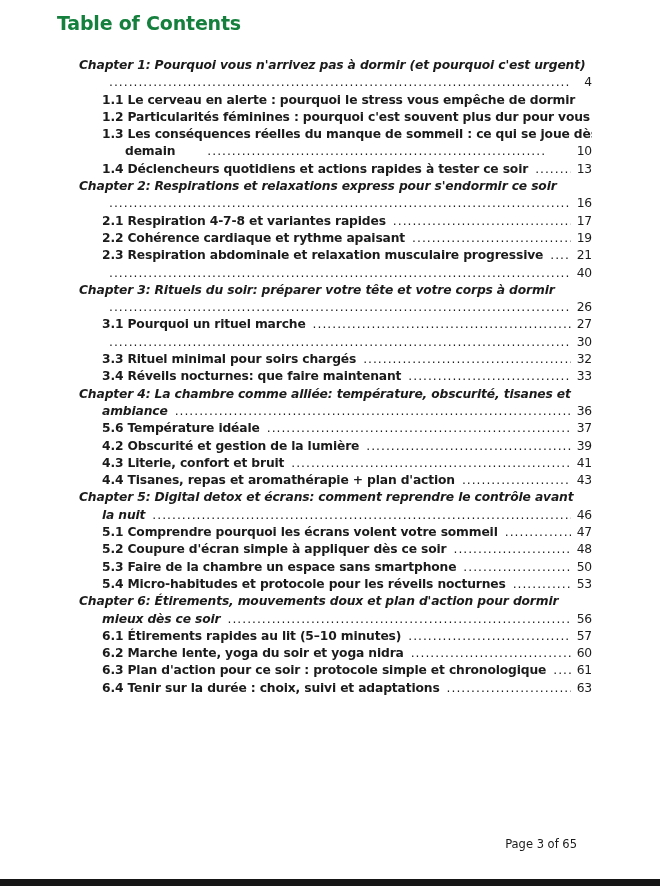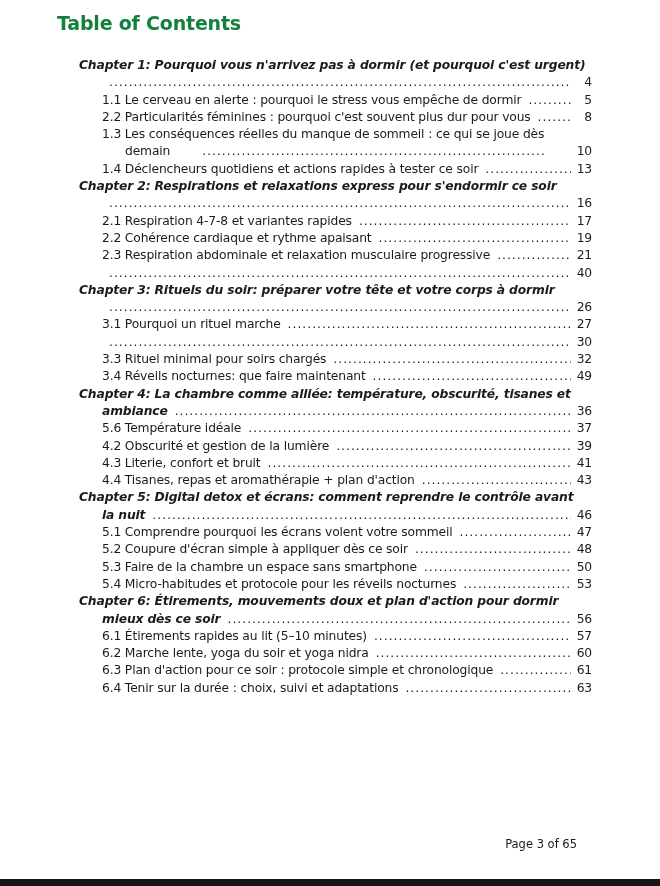--- a/index.html
+++ b/index.html
@@ -50,6 +50,7 @@
   .toc-text {
     flex: 0 1 auto;
     white-space: nowrap;
+    font-weight: bold;
   }
   .leader {
     flex: 1 1 0;

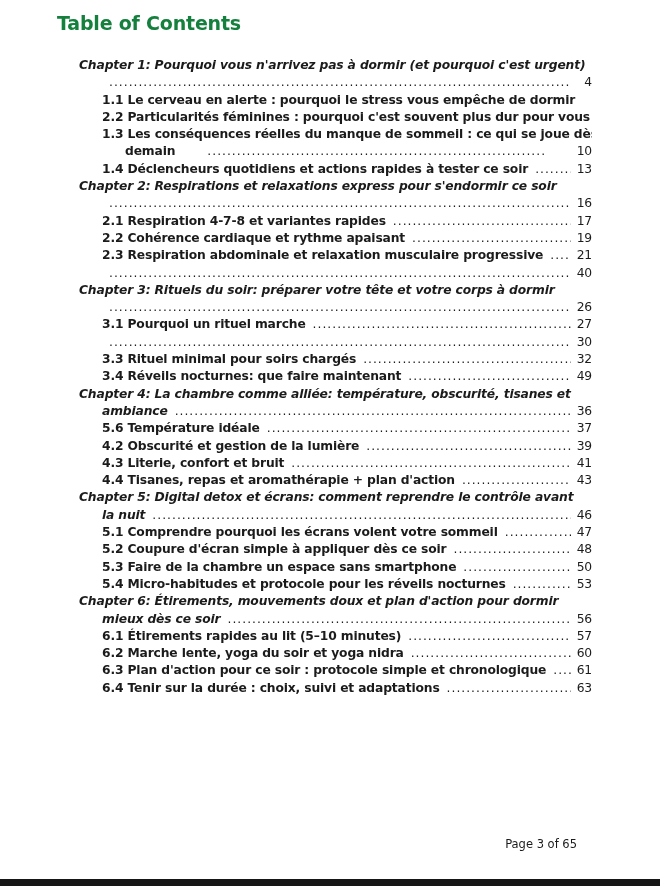--- a/index.html
+++ b/index.html
@@ -107,7 +107,7 @@
       <span class="toc-page">5</span>
     </div>
     <div class="toc-line section indent-2">
-      <span class="toc-text">2.2 Particularités féminines : pourquoi c'est souvent plus dur pour vous</span>
+      <span class="toc-text">1.2 Particularités féminines : pourquoi c'est souvent plus dur pour vous</span>
       <span class="leader">................................................................................................................................................................................................................................................</span>
       <span class="toc-page">8</span>
     </div>

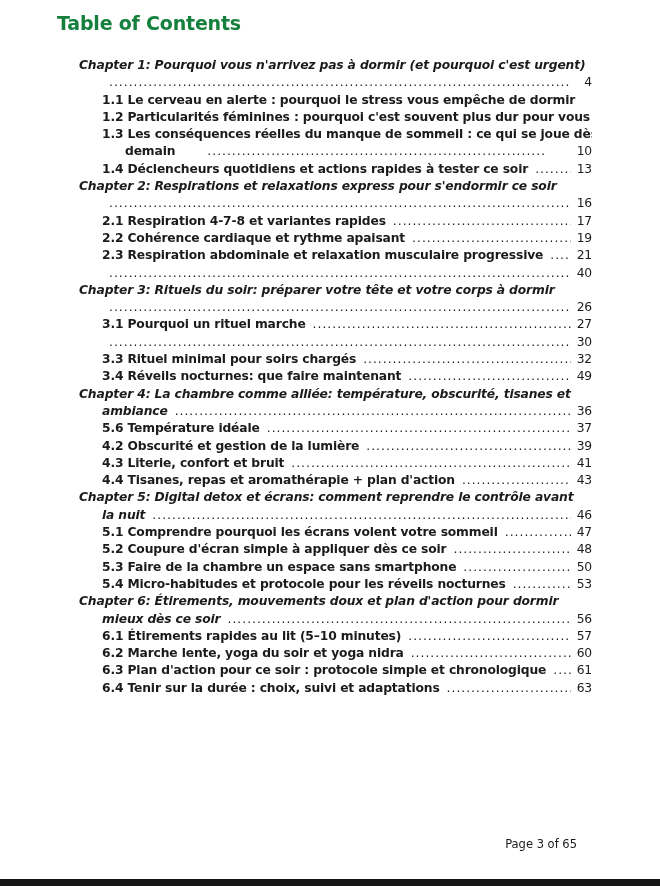--- a/index.html
+++ b/index.html
@@ -176,7 +176,7 @@
     <div class="toc-line section indent-2">
       <span class="toc-text">3.4 Réveils nocturnes: que faire maintenant</span>
       <span class="leader">................................................................................................................................................................................................................................................</span>
-      <span class="toc-page">49</span>
+      <span class="toc-page">33</span>
     </div>
     <div class="toc-line chapter indent-1">
       <span class="toc-text">Chapter 4: La chambre comme alliée: température, obscurité, tisanes et</span>

